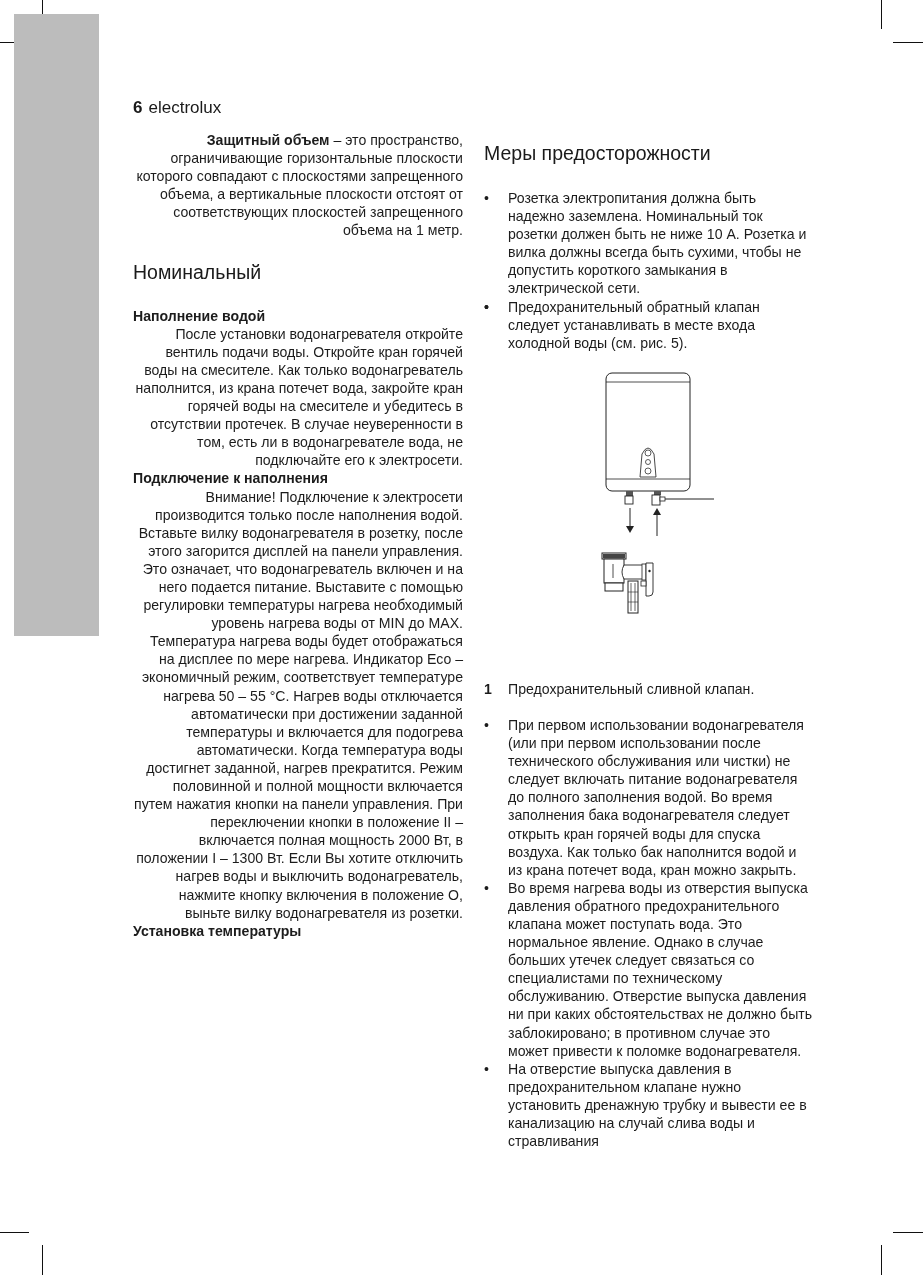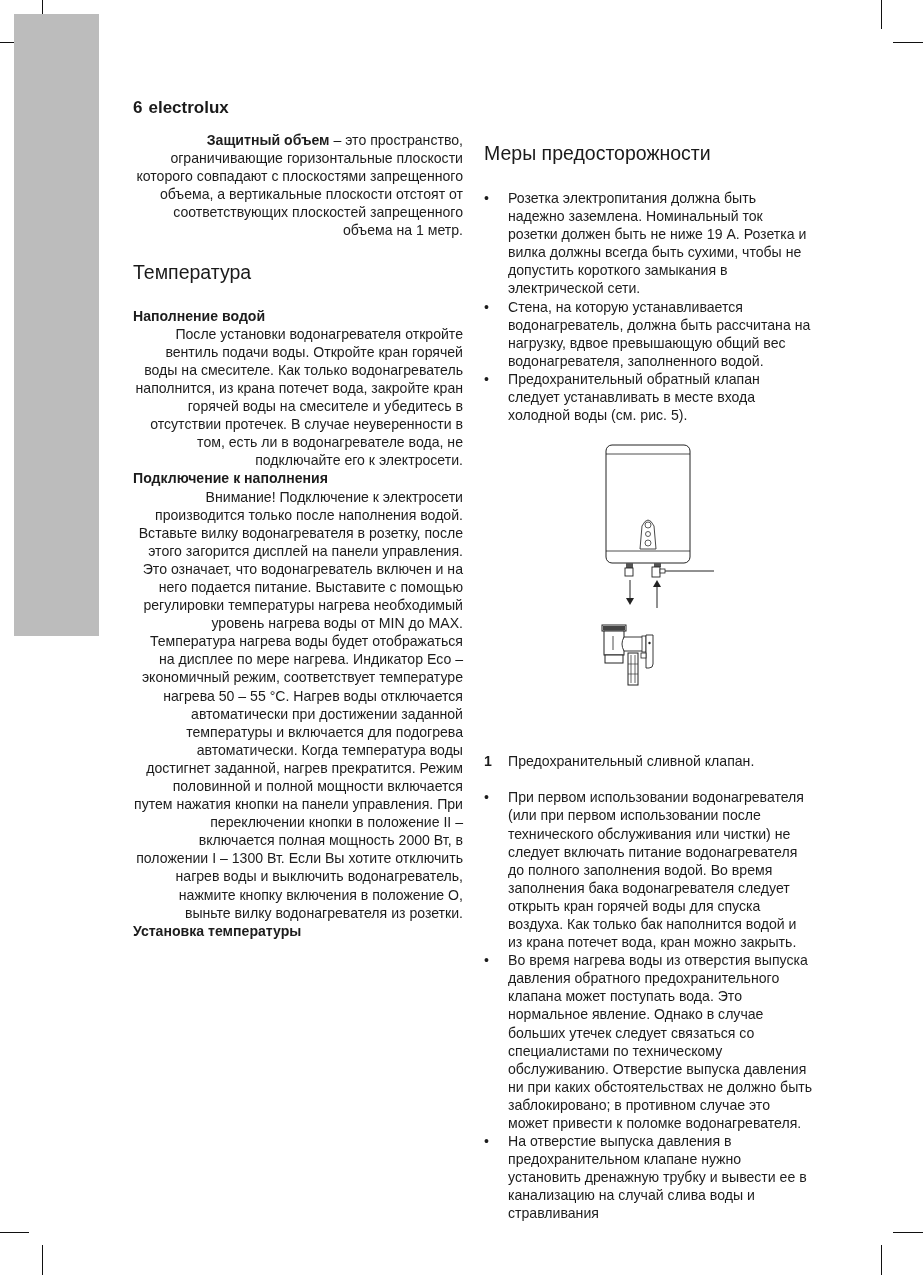--- a/index.html
+++ b/index.html
@@ -36,7 +36,7 @@
       white-space: nowrap;
     }
     .page-header .num { font-weight: bold; margin-right: 6px; }
-    .page-header .brand { font-weight: bold; }
+    .page-header .brand { font-weight: normal; }
 
     .col {
       position: absolute;

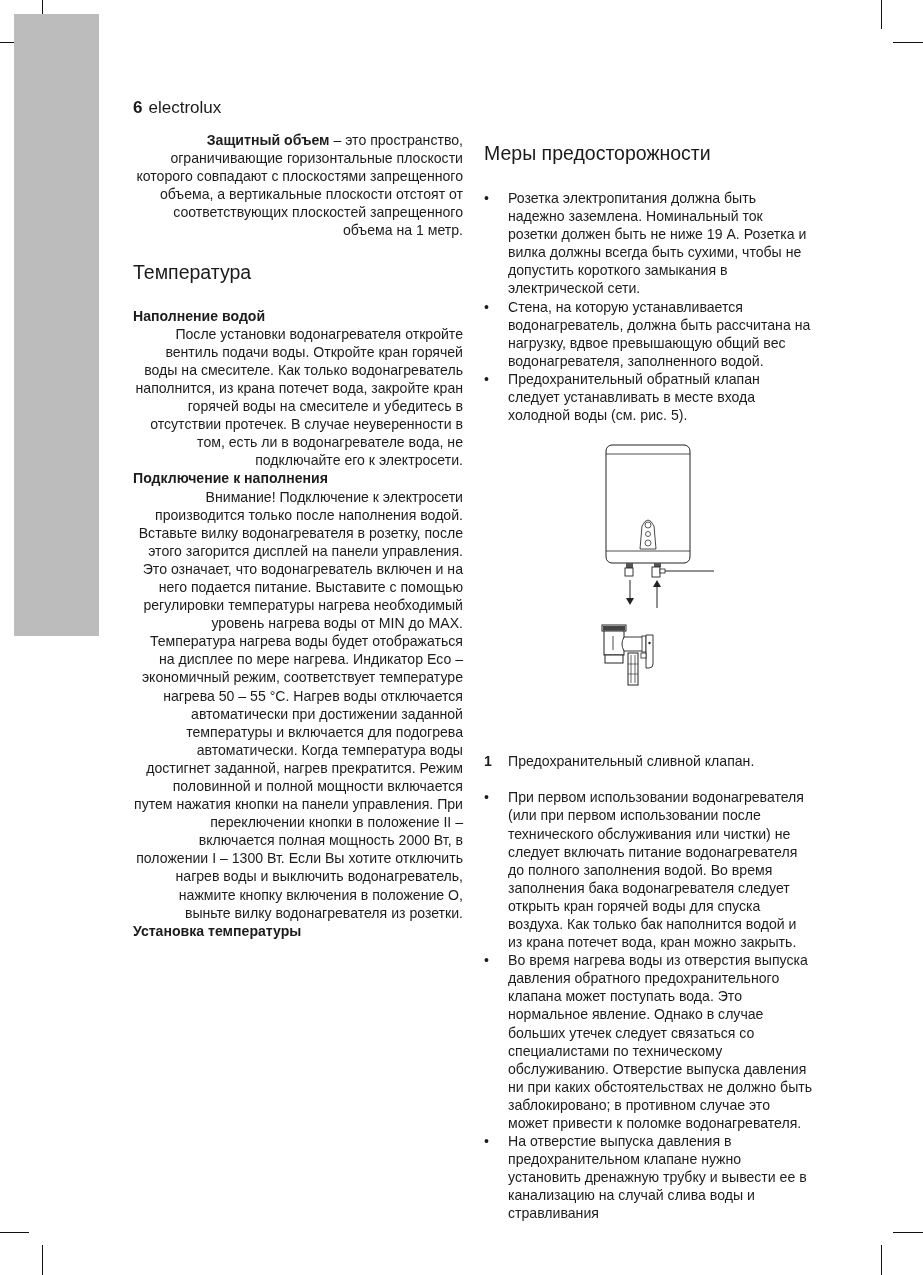--- a/index.html
+++ b/index.html
@@ -136,7 +136,7 @@
   <div style="height:24px"></div>
 
   <ul class="bullets">
-    <li><span class="dot">•</span><span>Розетка электропитания должна быть надежно заземлена. Номинальный ток розетки должен быть не ниже 19 А. Розетка и вилка должны всегда быть сухими, чтобы не допустить короткого замыкания в электрической сети.</span></li>
+    <li><span class="dot">•</span><span>Розетка электропитания должна быть надежно заземлена. Номинальный ток розетки должен быть не ниже 10 А. Розетка и вилка должны всегда быть сухими, чтобы не допустить короткого замыкания в электрической сети.</span></li>
     <li><span class="dot">•</span><span>Стена, на которую устанавливается водонагреватель, должна быть рассчитана на нагрузку, вдвое превышающую общий вес водонагревателя, заполненного водой.</span></li>
     <li><span class="dot">•</span><span>Предохранительный обратный клапан следует устанавливать в месте входа холодной воды (см. рис. 5).</span></li>
   </ul>

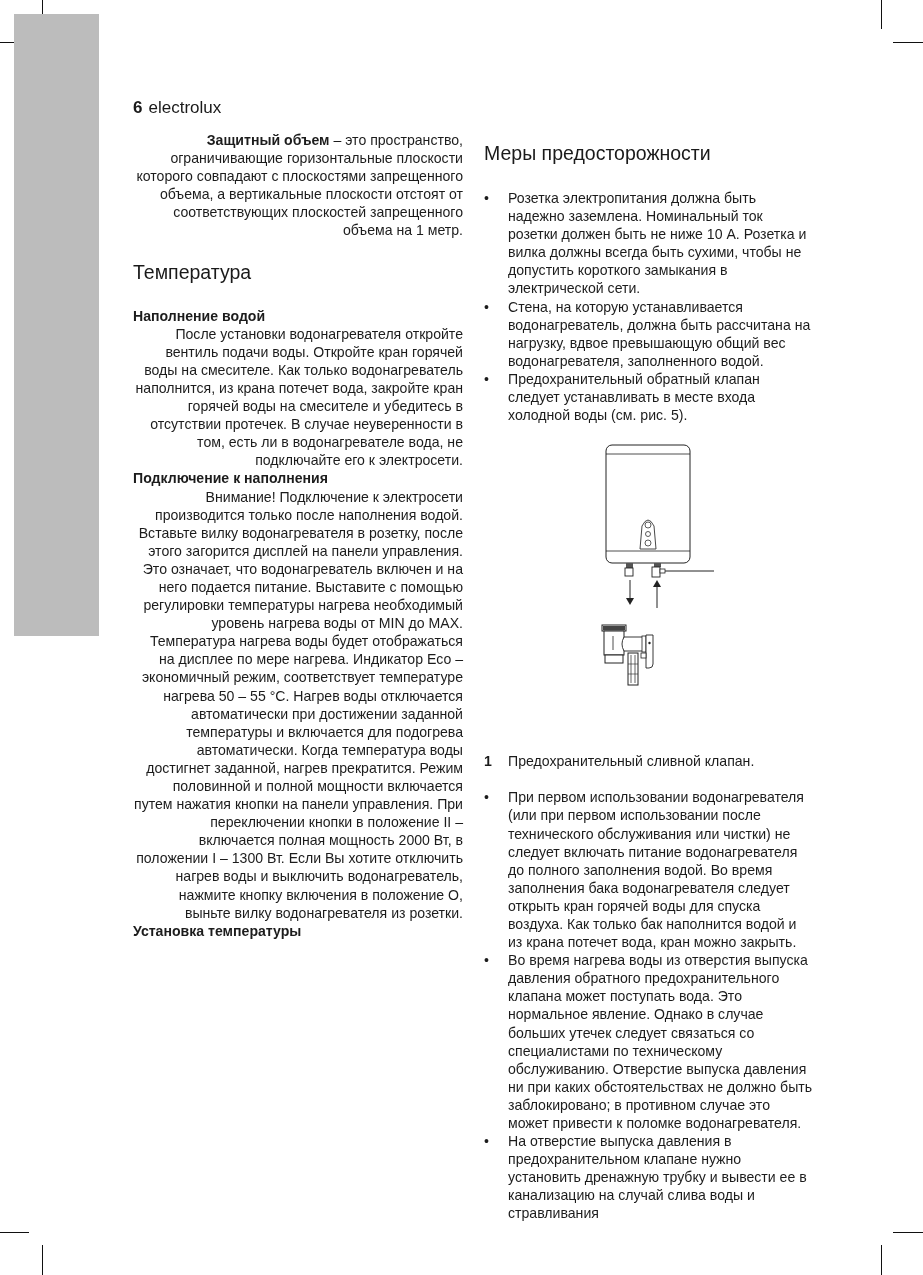--- a/index.html
+++ b/index.html
@@ -119,7 +119,7 @@
   <p class="p"><span class="b">Защитный объем</span><span> – это пространство, ограничивающие горизонтальные плоскости которого совпадают с плоскостями запрещенного объема, а вертикальные плоскости отстоят от соответствующих плоскостей запрещенного объема на 1 метр.</span></p>
 
   <div style="height:20px"></div>
-  <h2 class="h2">Температура</h2>
+  <h2 class="h2">Номинальный</h2>
   <div style="height:23px"></div>
 
   <p class="subhead">Наполнение водой</p>

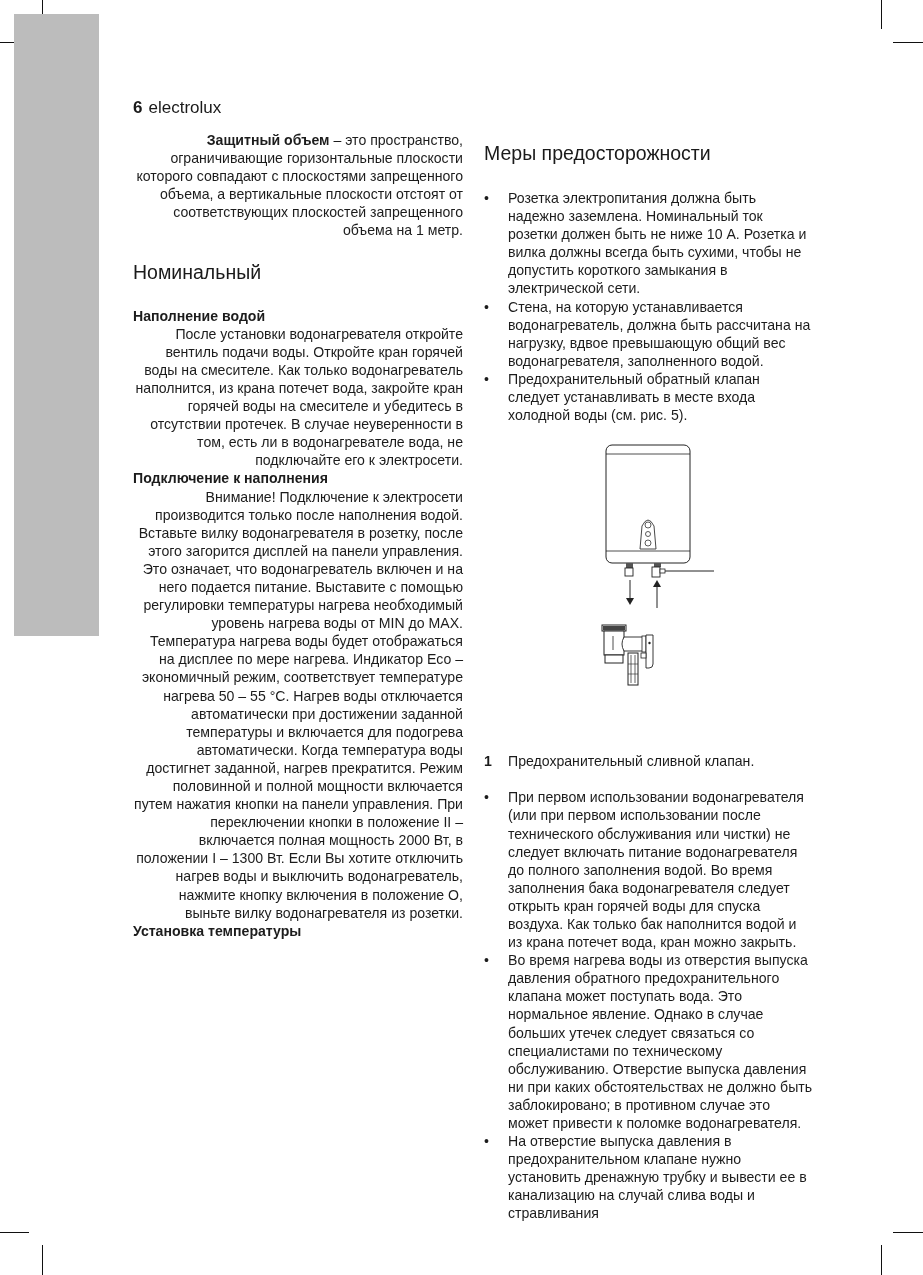--- a/index.html
+++ b/index.html
@@ -137,7 +137,7 @@
 
   <ul class="bullets">
     <li><span class="dot">•</span><span>Розетка электропитания должна быть надежно заземлена. Номинальный ток розетки должен быть не ниже 10 А. Розетка и вилка должны всегда быть сухими, чтобы не допустить короткого замыкания в электрической сети.</span></li>
-    <li><span class="dot">•</span><span>Стена, на которую устанавливается водонагреватель, должна быть рассчитана на нагрузку, вдвое превышающую общий вес водонагревателя, заполненного водой.</span></li>
+    <li><span class="dot">•</span></li>
     <li><span class="dot">•</span><span>Предохранительный обратный клапан следует устанавливать в месте входа холодной воды (см. рис. 5).</span></li>
   </ul>
 

